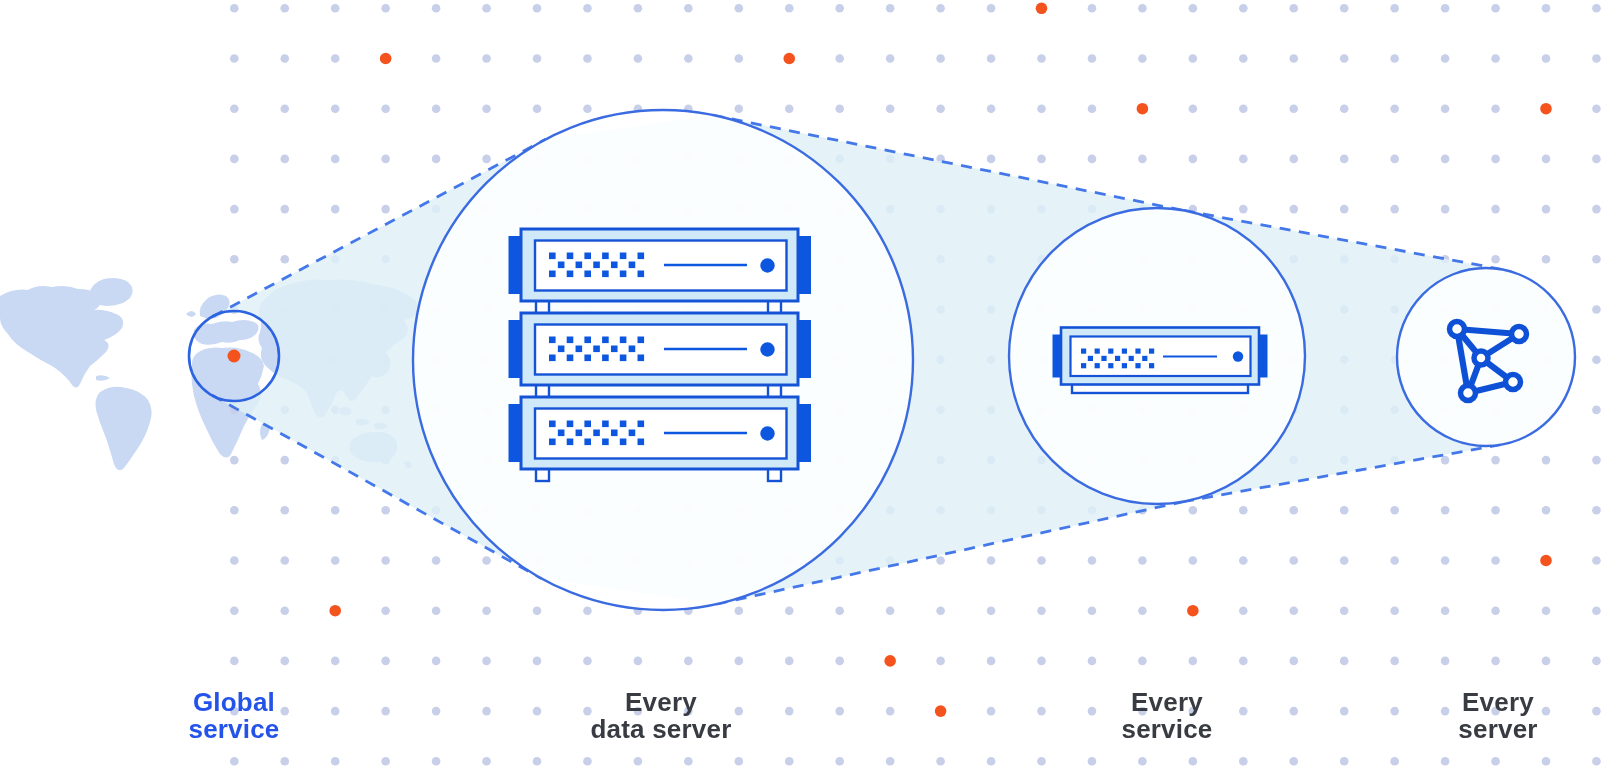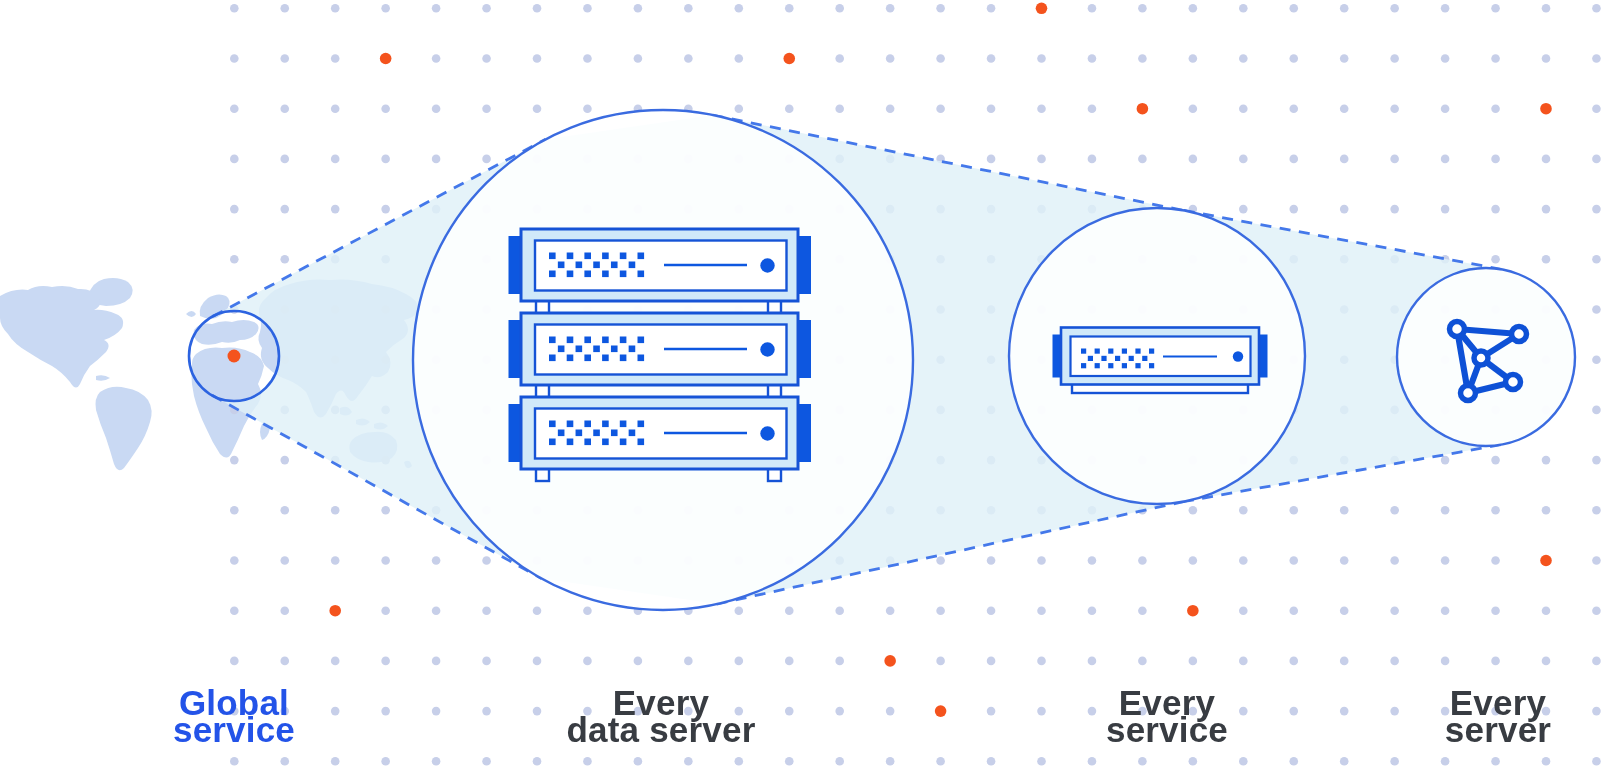--- a/index.html
+++ b/index.html
@@ -10,7 +10,7 @@
   #stage{position:absolute;left:0;top:0;}
   .label{
     position:absolute;top:689px;transform:translateX(-50%);
-    font-size:35px;line-height:27px;font-weight:bold;text-align:center;
+    font-size:26px;line-height:27px;font-weight:bold;text-align:center;
     color:#383c42;white-space:nowrap;letter-spacing:0.2px;
   }
   .label--blue{color:#2353e8;}

